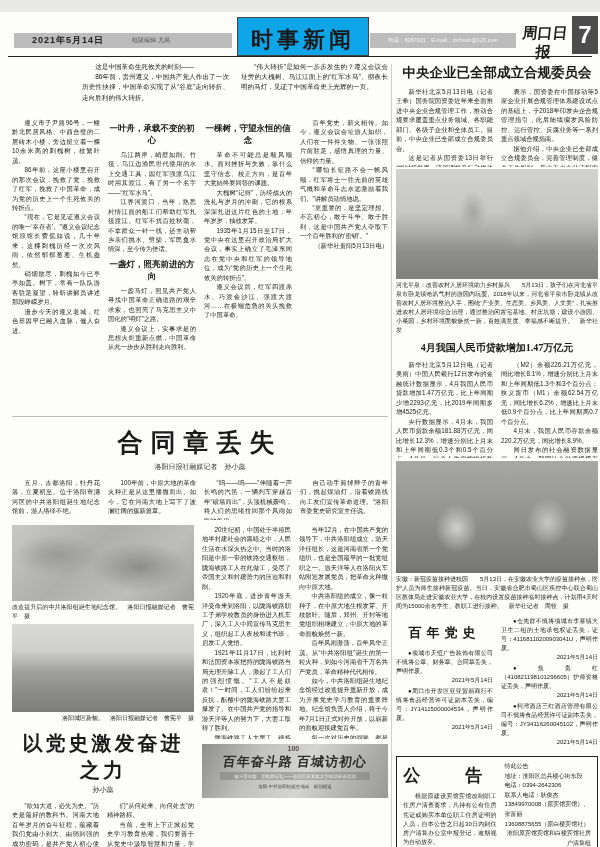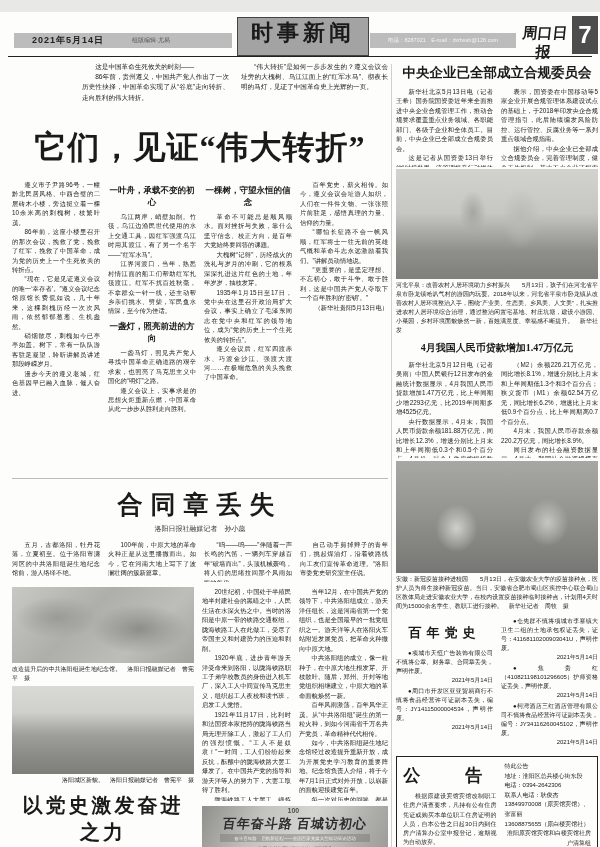--- a/index.html
+++ b/index.html
@@ -11,8 +11,8 @@
             display:flex;align-items:center;}
   .date-txt{font-size:9px;font-weight:bold;color:#222;margin-left:18px;letter-spacing:1px;}
   .edit-txt{font-size:6px;color:#555;margin-left:28px;}
-  .section-box{position:absolute;left:237px;top:5px;width:130px;height:37px;background:#a3a3a3;
-               border:1.5px solid #444;display:flex;align-items:flex-start;justify-content:center;}
+  .section-box{position:absolute;left:237px;top:5px;width:130px;height:37px;background:#0ea5e9;
+               border:1.5px solid #444;display:flex;align-items:flex-end;justify-content:center;}
   .section-title{font-family:"Liberation Serif",serif;font-size:22px;font-weight:bold;letter-spacing:4px;}
   .contact-bar{position:absolute;left:370px;top:21px;width:146px;height:15px;background:#bcbcbc;
                display:flex;align-items:center;justify-content:center;}

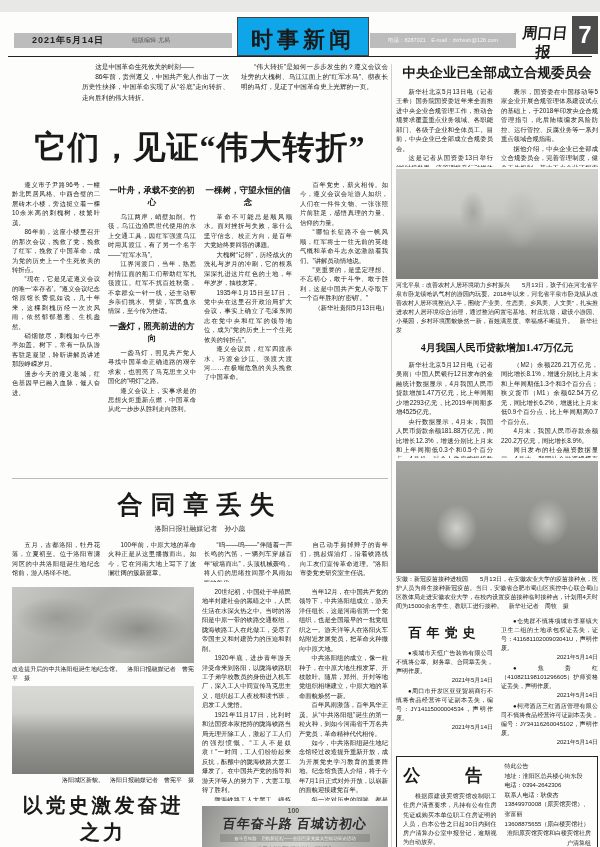--- a/index.html
+++ b/index.html
@@ -140,7 +140,6 @@
             <p>“伟大转折”是如何一步步发生的？遵义会议会址旁的大槐树、乌江江面上的“红军水马”、彻夜长明的马灯，见证了中国革命史上光辉的一页。</p>
           </div>
       </div>
-      <h1 class="main-headline">它们，见证“伟大转折”</h1>
       <div class="cols4">
         <div class="col">
             <p>遵义市子尹路96号，一幢黔北民居风格、中西合璧的二层砖木小楼，旁边挺立着一棵10余米高的刺槐树，枝繁叶茂。</p>

